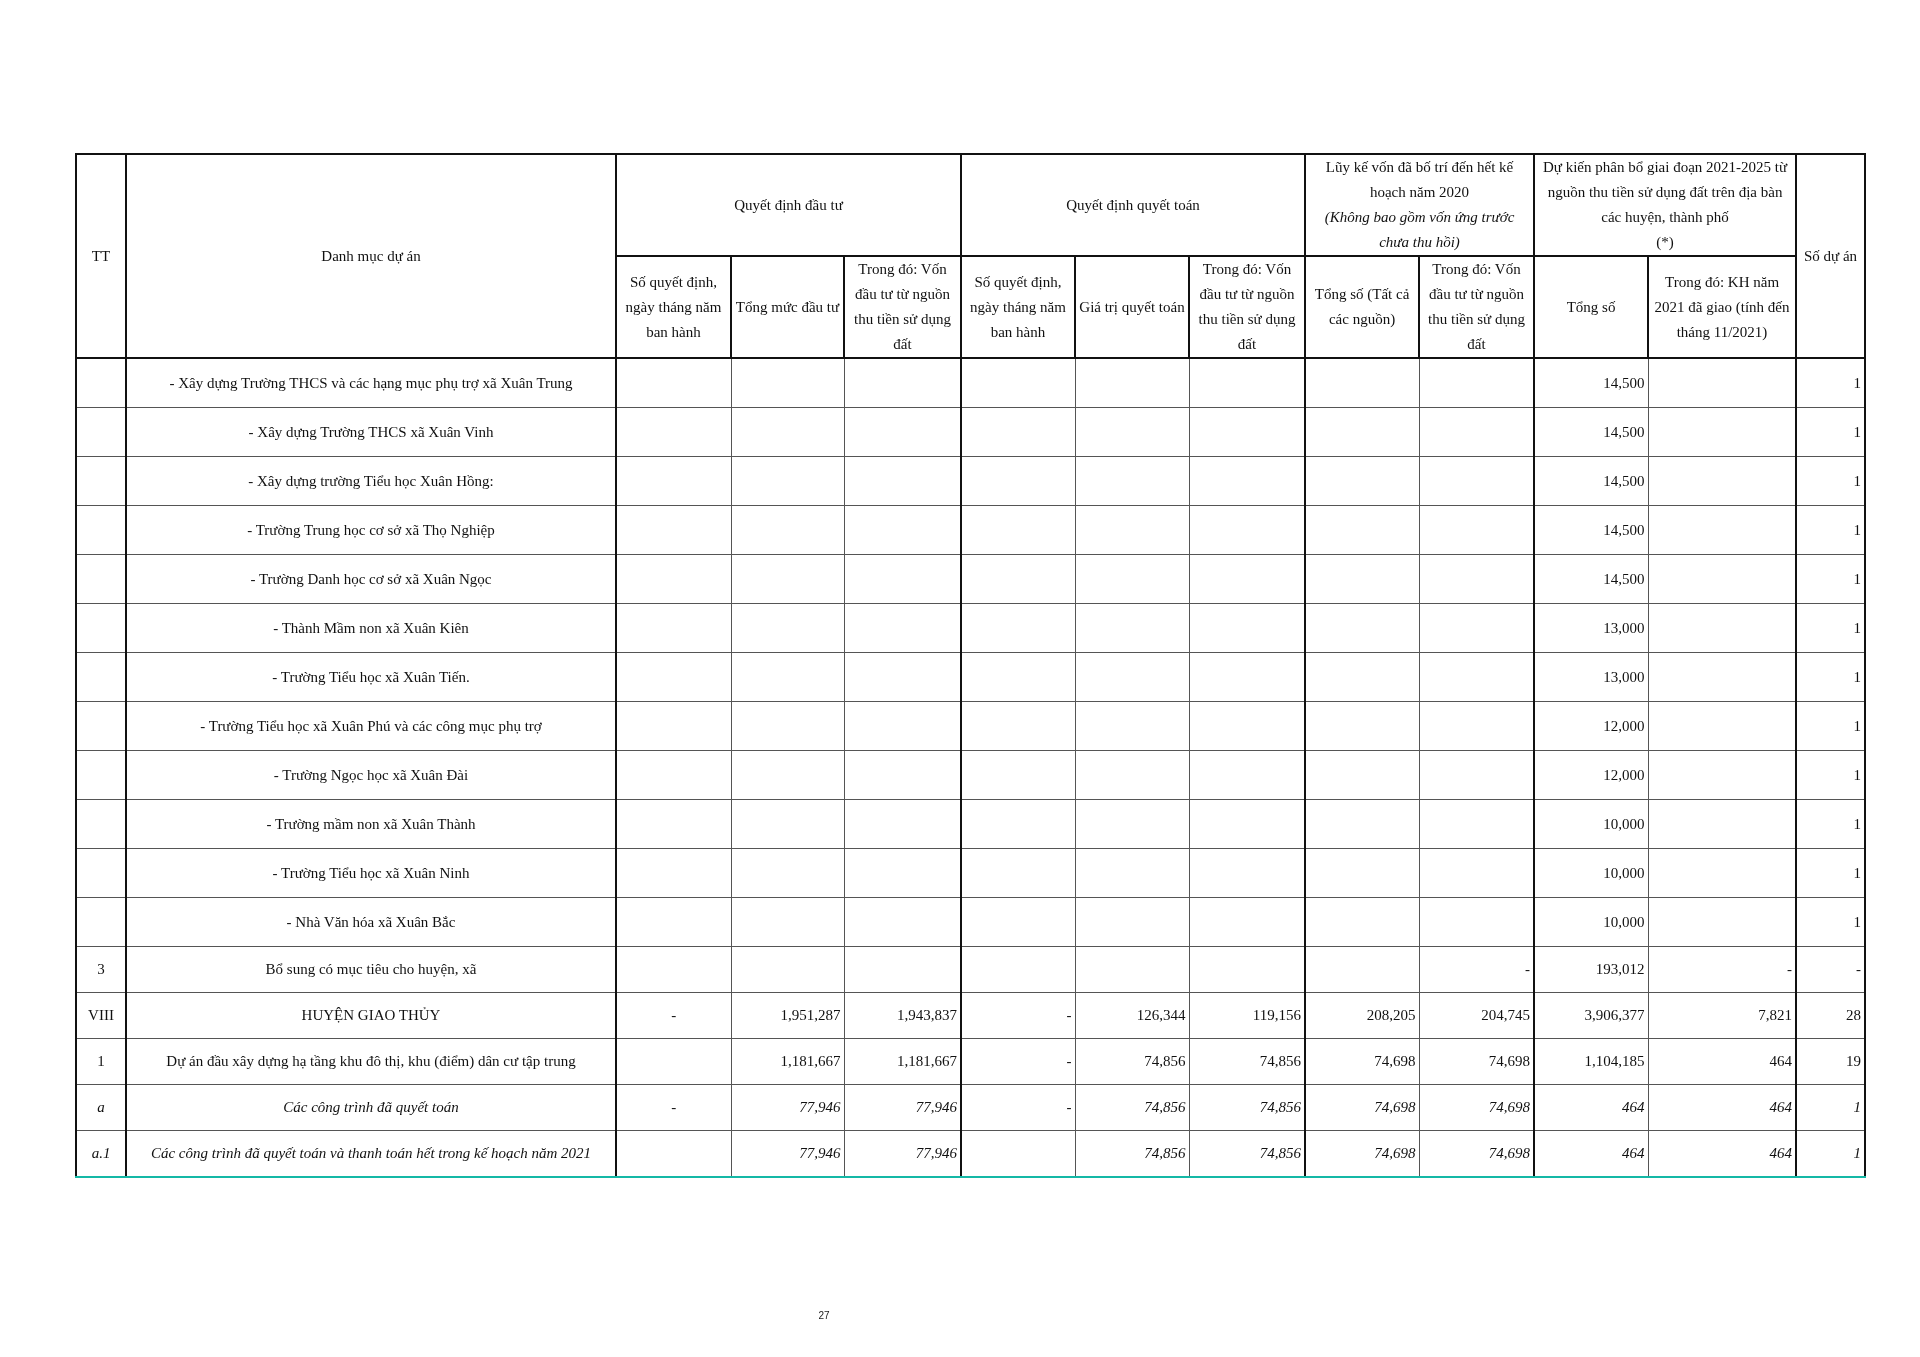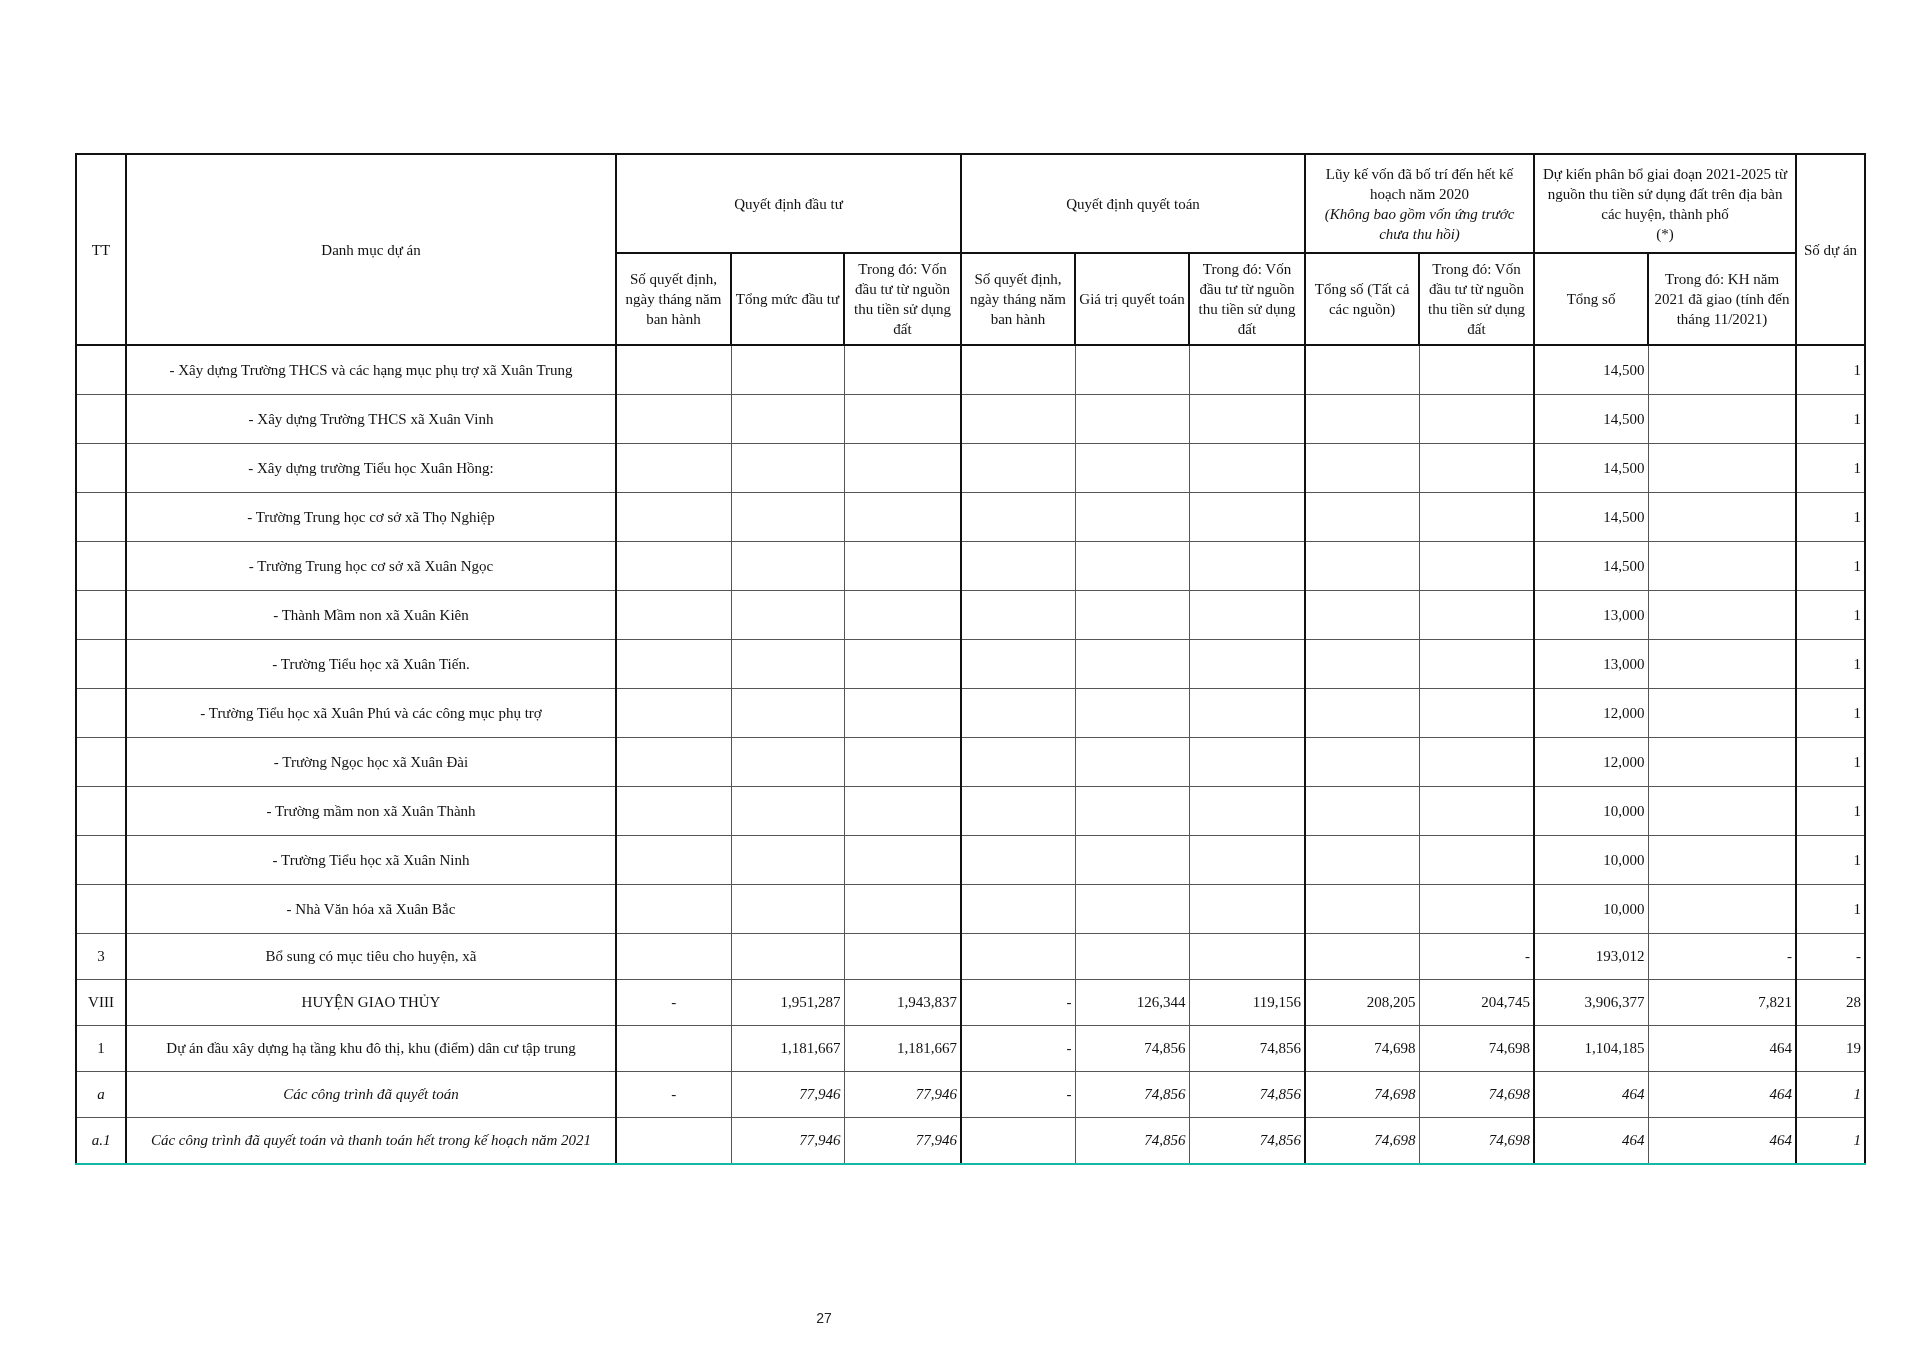--- a/index.html
+++ b/index.html
@@ -10,7 +10,7 @@
   table.report td, table.report th { border: 1px solid #555; padding: 0 3px; overflow: hidden;
                  font-weight: normal; }
   table.report th { border: 2px solid #111; vertical-align: middle;
-                    line-height: 20px; font-size: 15px; }
+                    line-height: 25px; font-size: 15px; }
   .thick-r { border-right: 2px solid #111 !important; }
   tr.detail td { height: 48px; }
   tr.sum td { height: 45px; }

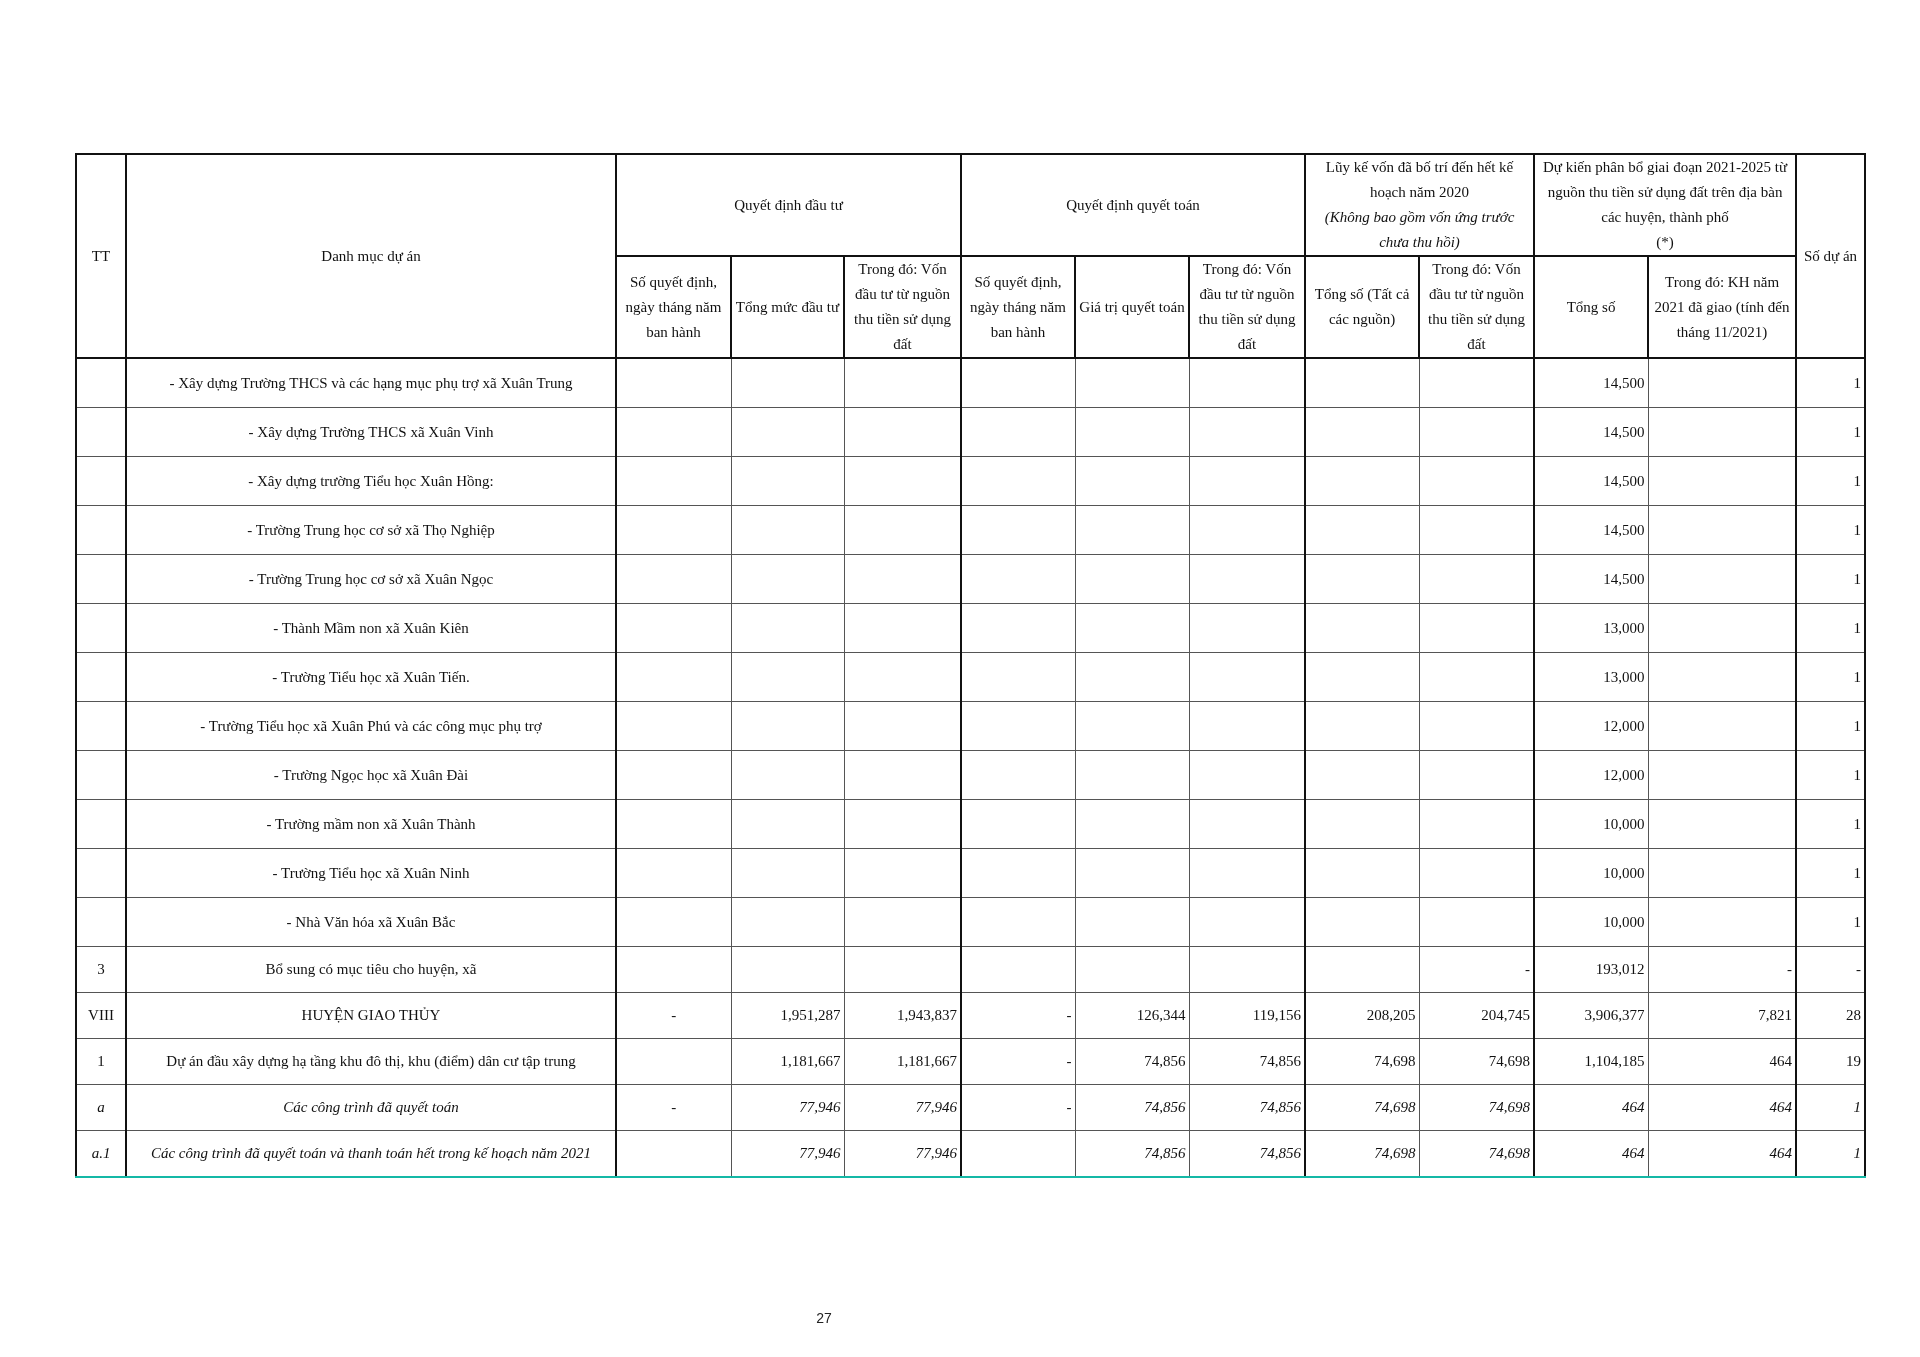--- a/index.html
+++ b/index.html
@@ -137,7 +137,7 @@
       </tr>
       <tr class="detail">
         <td class="tt first thick-r"></td>
-        <td class="name thick-r">- Trường Trung học cơ sở xã Xuân Ngọc</td>
+        <td class="name thick-r">- Trường Danh học cơ sở xã Xuân Ngọc</td>
         <td class="num"></td>
         <td class="num"></td>
         <td class="num thick-r"></td>

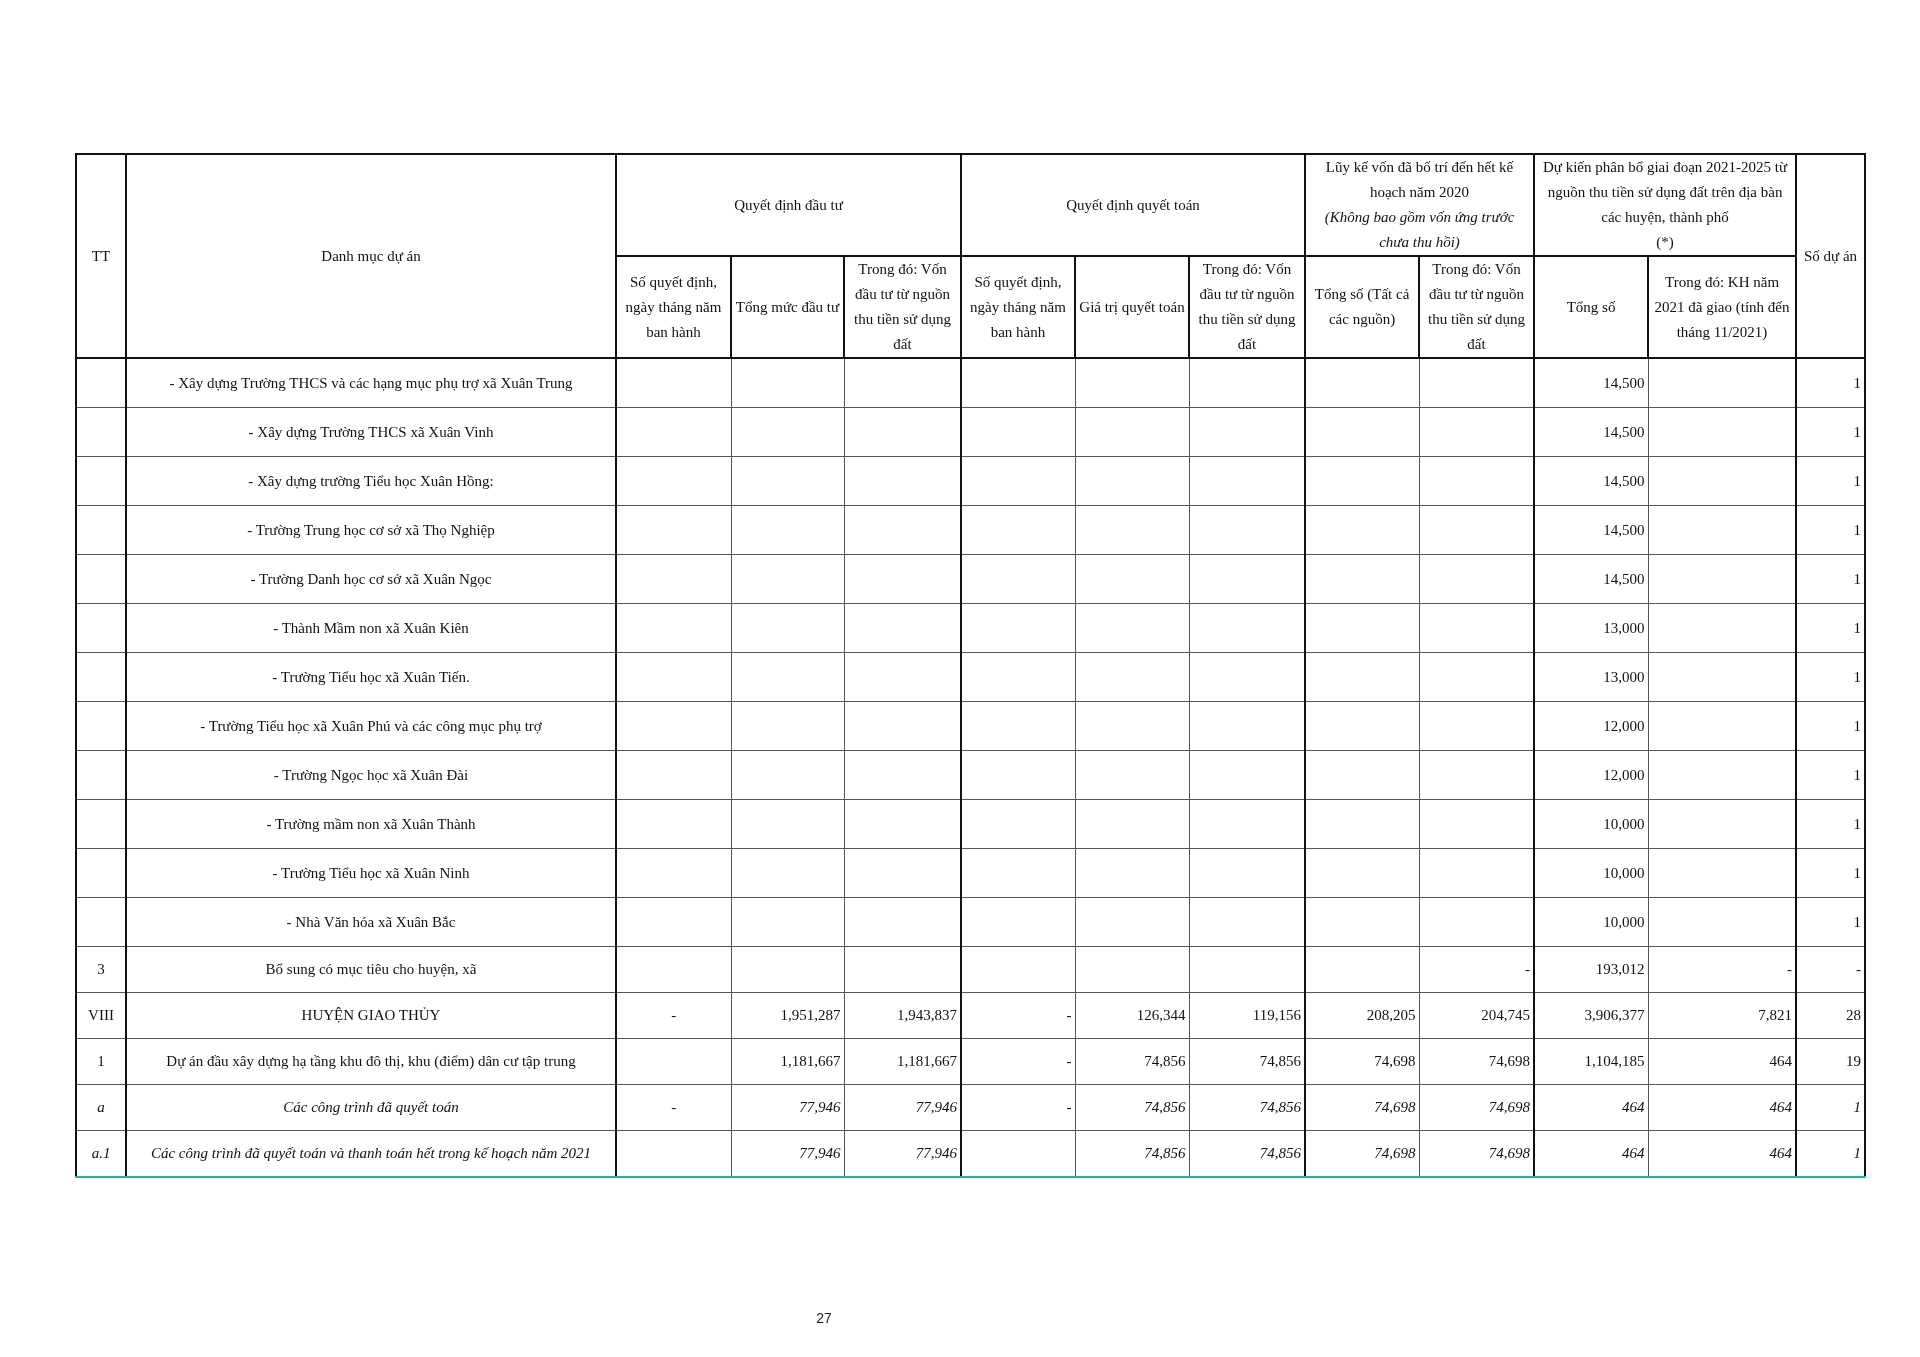--- a/index.html
+++ b/index.html
@@ -21,7 +21,7 @@
   .bolditalic td { font-weight: bold; font-style: italic; }
   .italic-note { font-style: italic; }
   .page-num { position: absolute; left: 0; width: 1648px; top: 1310px; text-align: center;
-              font-family: "Liberation Sans", "DejaVu Sans", sans-serif; font-size: 14px; color: #222; }
+              font-family: "Liberation Sans", "DejaVu Sans", sans-serif; font-size: 10px; color: #222; }
   table.report tr:last-child td { border-bottom: 2px solid #14b8a6; }
   td.first { border-left: 2px solid #111 !important; }
   td.last { border-right: 2px solid #111 !important; }

